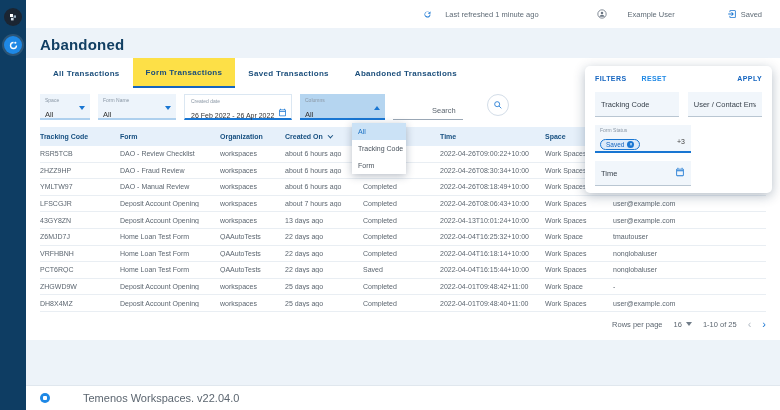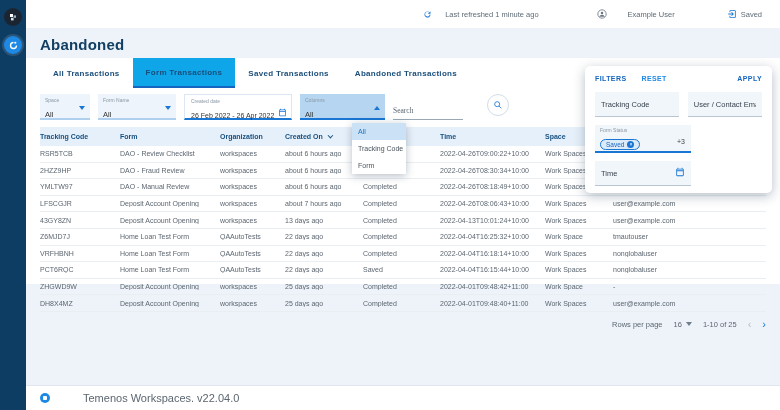--- a/index.html
+++ b/index.html
@@ -21,7 +21,7 @@
   .page-title { position:absolute; left:40px; top:36px; font-size:15px; font-weight:bold; color:#123f63; letter-spacing:.2px; }
 
   
-  .card { position:absolute; left:26px; top:58px; width:754px; height:226px; background:#fff; }
+  .card { position:absolute; left:26px; top:58px; width:754px; height:282px; background:#fff; }
 
   
   .tabs { display:flex; height:30px; padding-left:14px; }

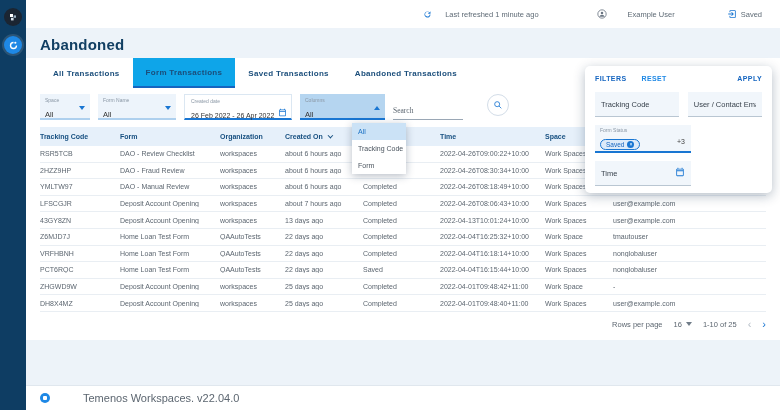--- a/index.html
+++ b/index.html
@@ -26,7 +26,7 @@
   
   .tabs { display:flex; height:30px; padding-left:14px; }
   .tab { display:flex; align-items:center; padding:0 13px; font-size:8px; font-weight:bold; color:#1b4e7b; letter-spacing:.3px; cursor:pointer; }
-  .tab.active { background:#0ea5e9; border-bottom:2px solid #1565c0; }
+  .tab.active { background:#fde047; border-bottom:2px solid #1565c0; }
 
   
   .filterbar { position:absolute; left:14px; top:36px; display:flex; gap:8px; align-items:flex-start; }

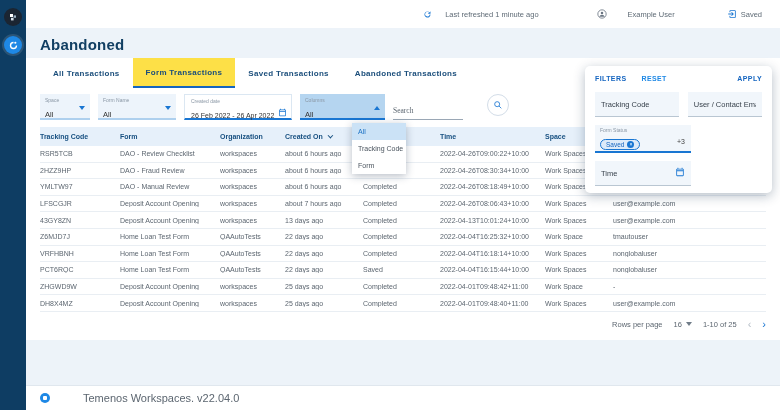--- a/index.html
+++ b/index.html
@@ -42,7 +42,7 @@
   .datebox .fvalue { font-size:7px; white-space:nowrap; }
   .cal-ico { position:absolute; right:4px; top:8px; }
   .searchbox { width:70px; height:26px; border-bottom:1px solid #9aa7b5; display:flex; align-items:flex-end; }
-  .searchbox input { border:none; outline:none; background:transparent; width:100%; font-size:7.5px; padding-bottom:4px; color:#333; font-family:Liberation Serif, serif; }
+  .searchbox input { border:none; outline:none; background:transparent; width:100%; font-size:7.5px; padding-bottom:4px; color:#333; font-family:Liberation Sans, sans-serif;margin-left:39px; }
   .searchbox input::placeholder { color:#5c6670; }
   .search-btn { margin-left:16px; width:22px; height:22px; border-radius:50%; border:1px solid #d3dde8; background:#fff; display:flex; align-items:center; justify-content:center; cursor:pointer; }
 

